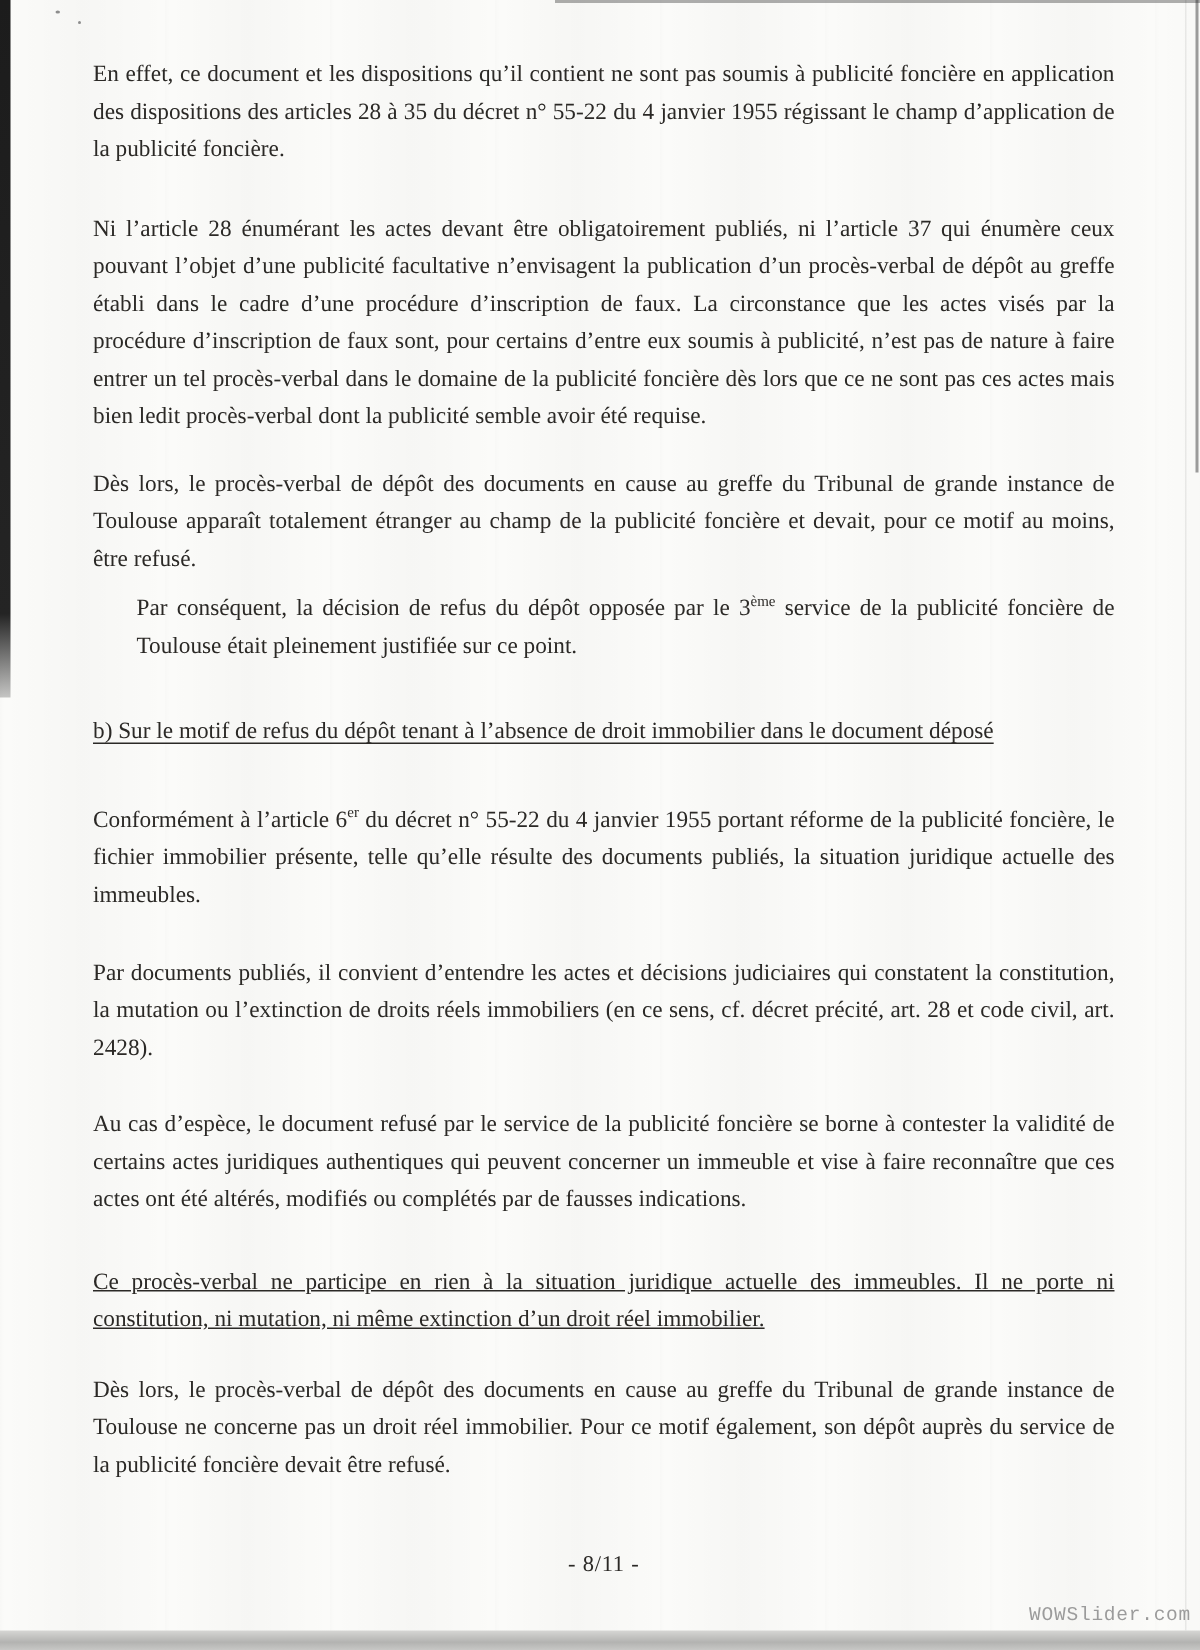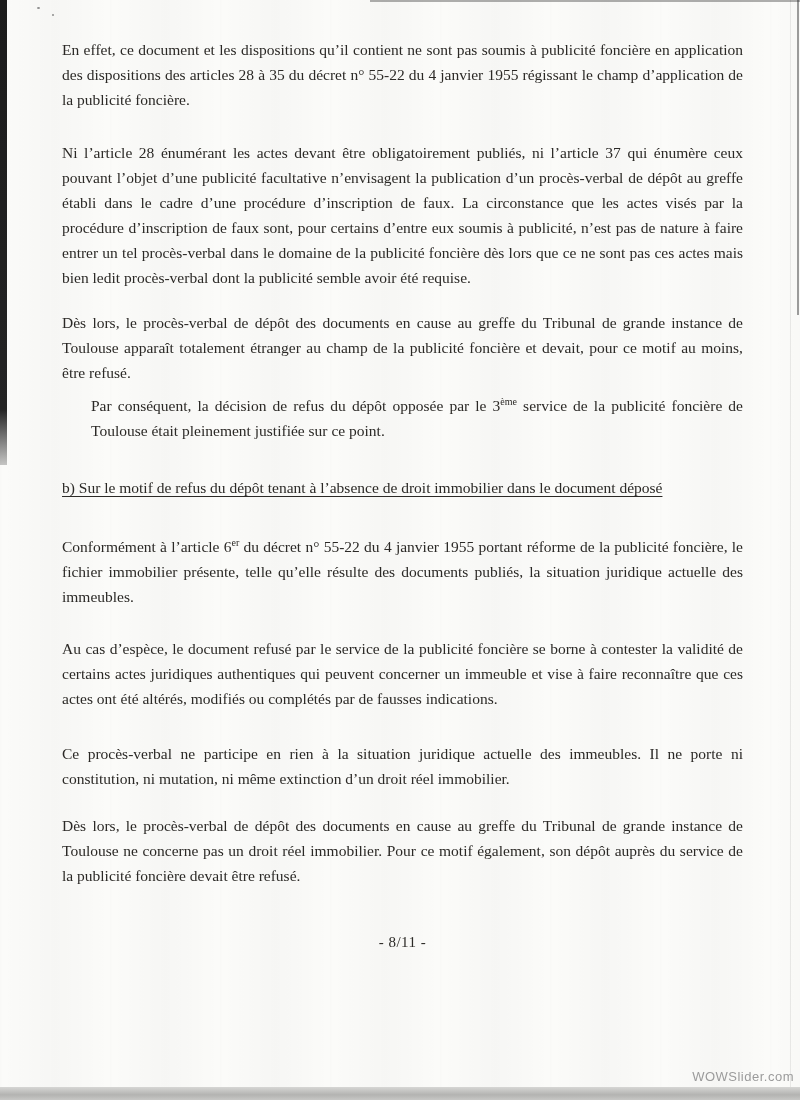--- a/index.html
+++ b/index.html
@@ -132,6 +132,7 @@
 
   <p class="para mb-p6"><span>Conformément à l’article 6</span><sup>er</sup><span> du décret n° 55-22 du 4 janvier 1955 portant réforme de la publicité foncière, le fichier immobilier présente, telle qu’elle résulte des documents publiés, la situation juridique actuelle des immeubles.</span></p>
 
+  <p class="para mb-p7">Par documents publiés, il convient d’entendre les actes et décisions judiciaires qui constatent la constitution, la mutation ou l’extinction de droits réels immobiliers (en ce sens, cf. décret précité, art. 28 et code civil, art. 2428).</p>
 
   <p class="para mb-p8">Au cas d’espèce, le document refusé par le service de la publicité foncière se borne à contester la validité de certains actes juridiques authentiques qui peuvent concerner un immeuble et vise à faire reconnaître que ces actes ont été altérés, modifiés ou complétés par de fausses indications.</p>
 

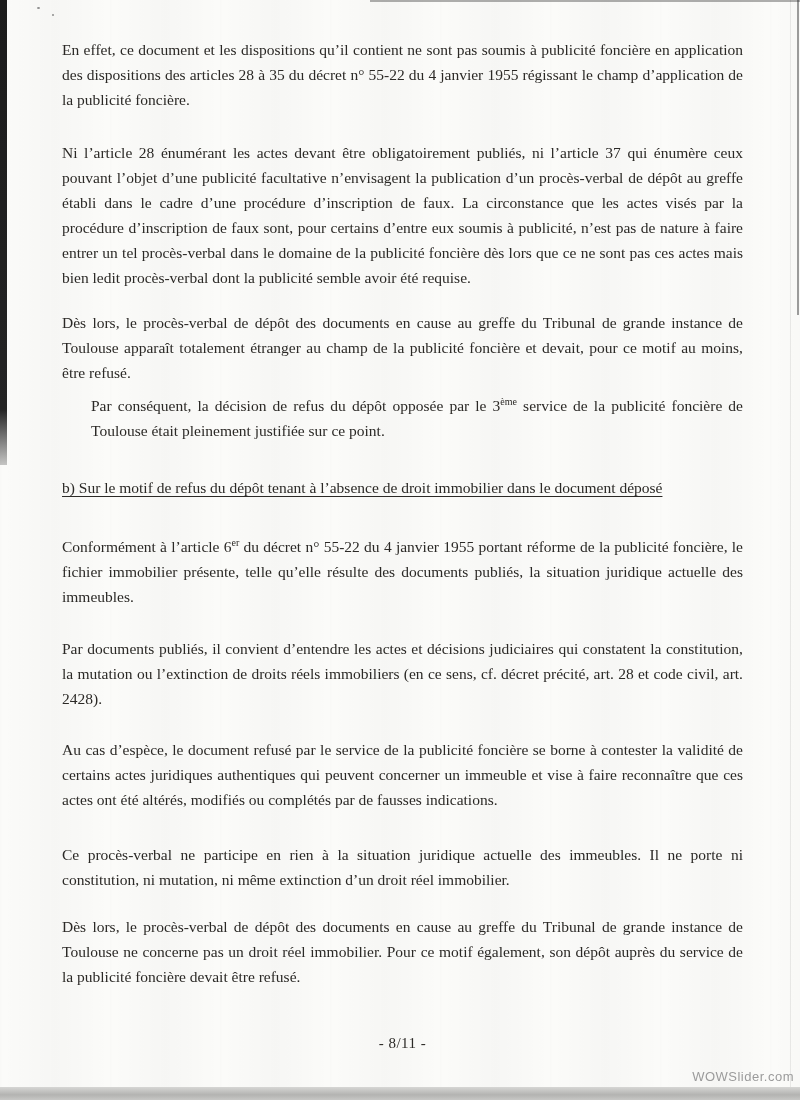--- a/index.html
+++ b/index.html
@@ -44,7 +44,7 @@
   .mb-p6  { margin-bottom: 27px; }
   .mb-p7  { margin-bottom: 26px; }
   .mb-p8  { margin-bottom: 30px; }
-  .mb-p9  { margin-bottom: 22px; }
+  .mb-p9  { margin-bottom: 22px; text-decoration: underline; }
   .heading-b {
     text-decoration: underline;
     text-underline-offset: 3px;

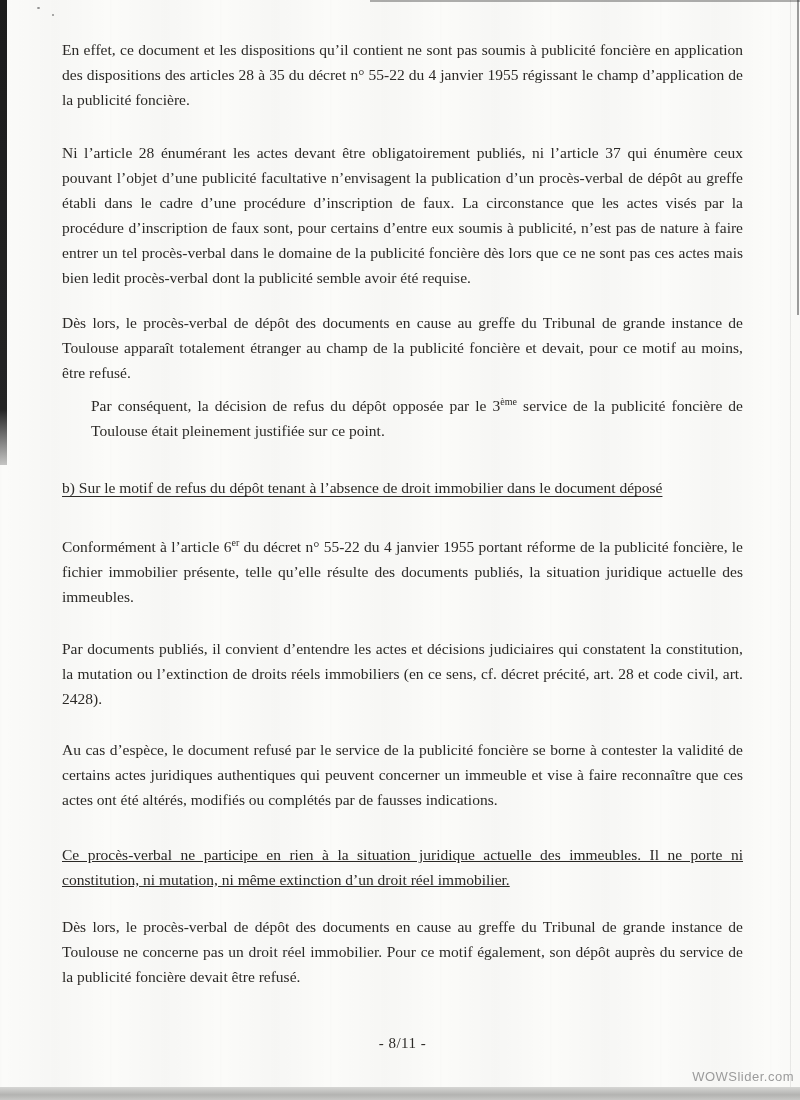--- a/index.html
+++ b/index.html
@@ -99,7 +99,7 @@
     position: absolute;
     right: 6px;
     bottom: 16px;
-    font-family: Liberation Sans, sans-serif;
+    font-family: Liberation Mono, monospace;
     font-size: 13px;
     letter-spacing: 0.5px;
     color: #9b9b9b;

